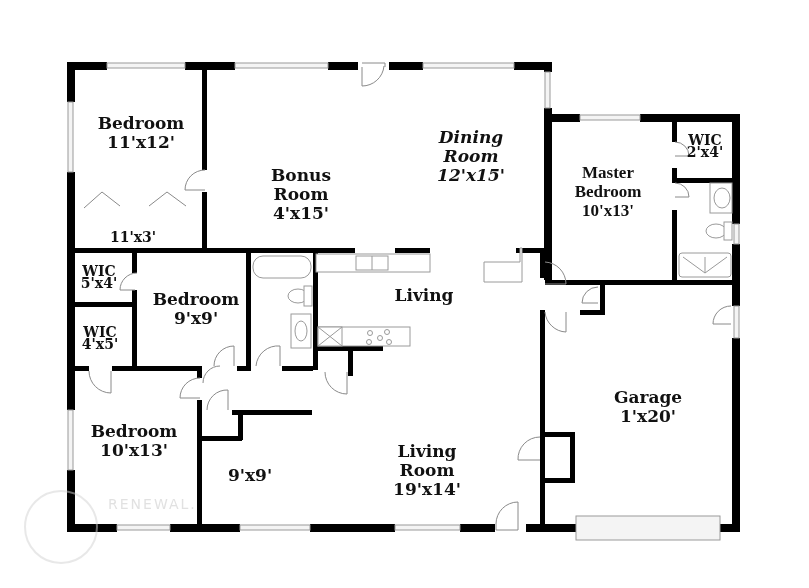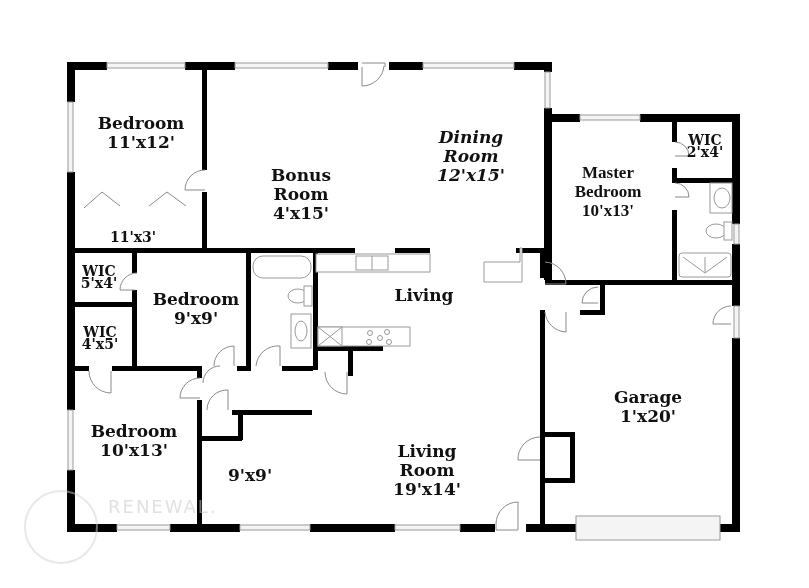--- a/index.html
+++ b/index.html
@@ -14,7 +14,7 @@
   .label span { display: block; }
   .watermark { position: absolute; left: 108px; top: 500px; color: rgba(200,200,200,0.55); font-family: "DejaVu Sans", "Liberation Sans", sans-serif; }
   .wm-line1 { font-size: 29px; letter-spacing: 3px; font-weight: 300; }
-  .wm-line2 { font-size: 18px; letter-spacing: 2px; margin-top: -4px; }
+  .wm-line2 { font-size: 14px; letter-spacing: 2px; margin-top: -4px; }
   .wm-logo { position: absolute; left: 24px; top: 490px; width: 70px; height: 70px; border: 2px solid rgba(210,210,210,0.5); border-radius: 50%; }
 </style>
 </head>

